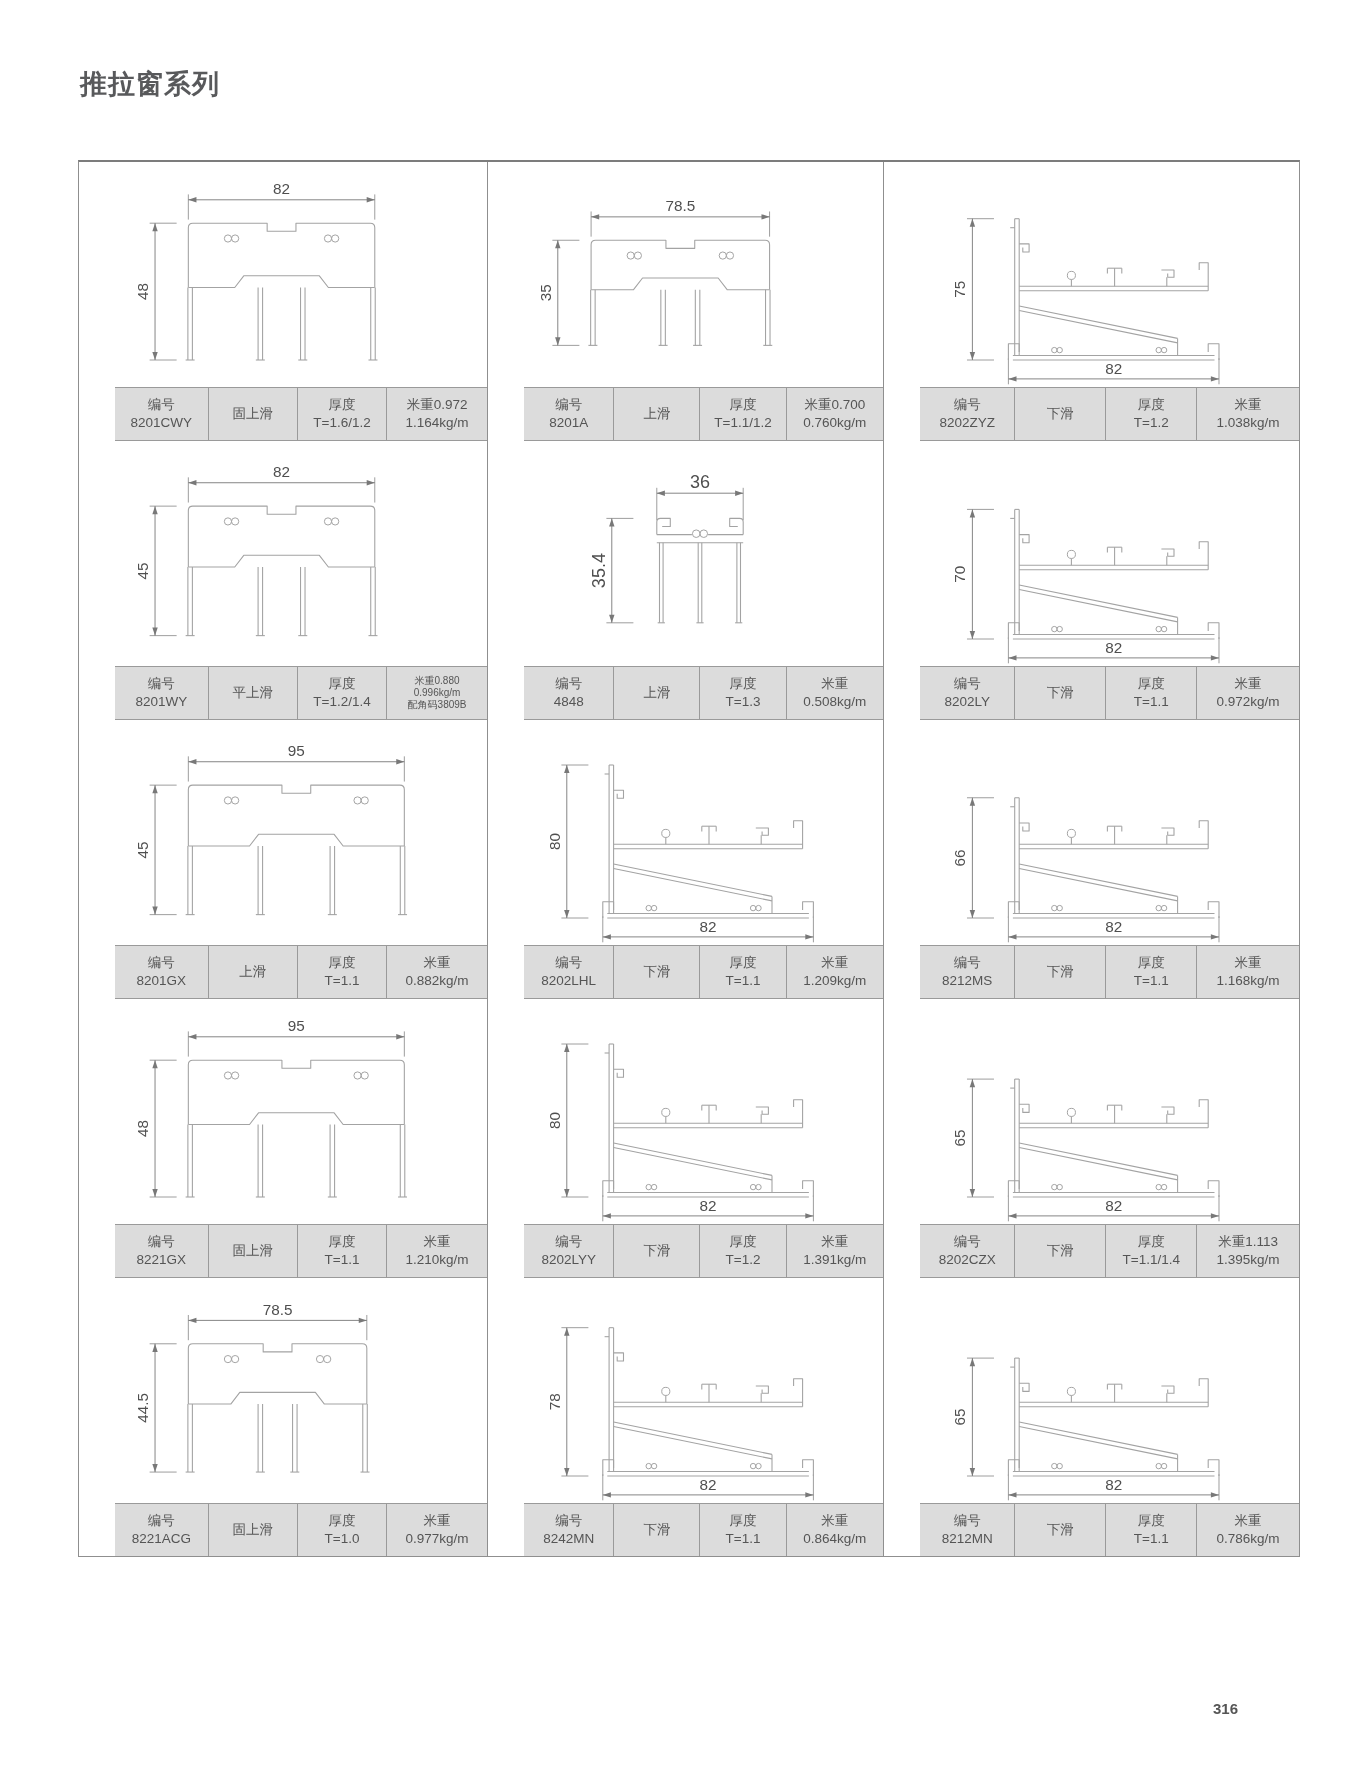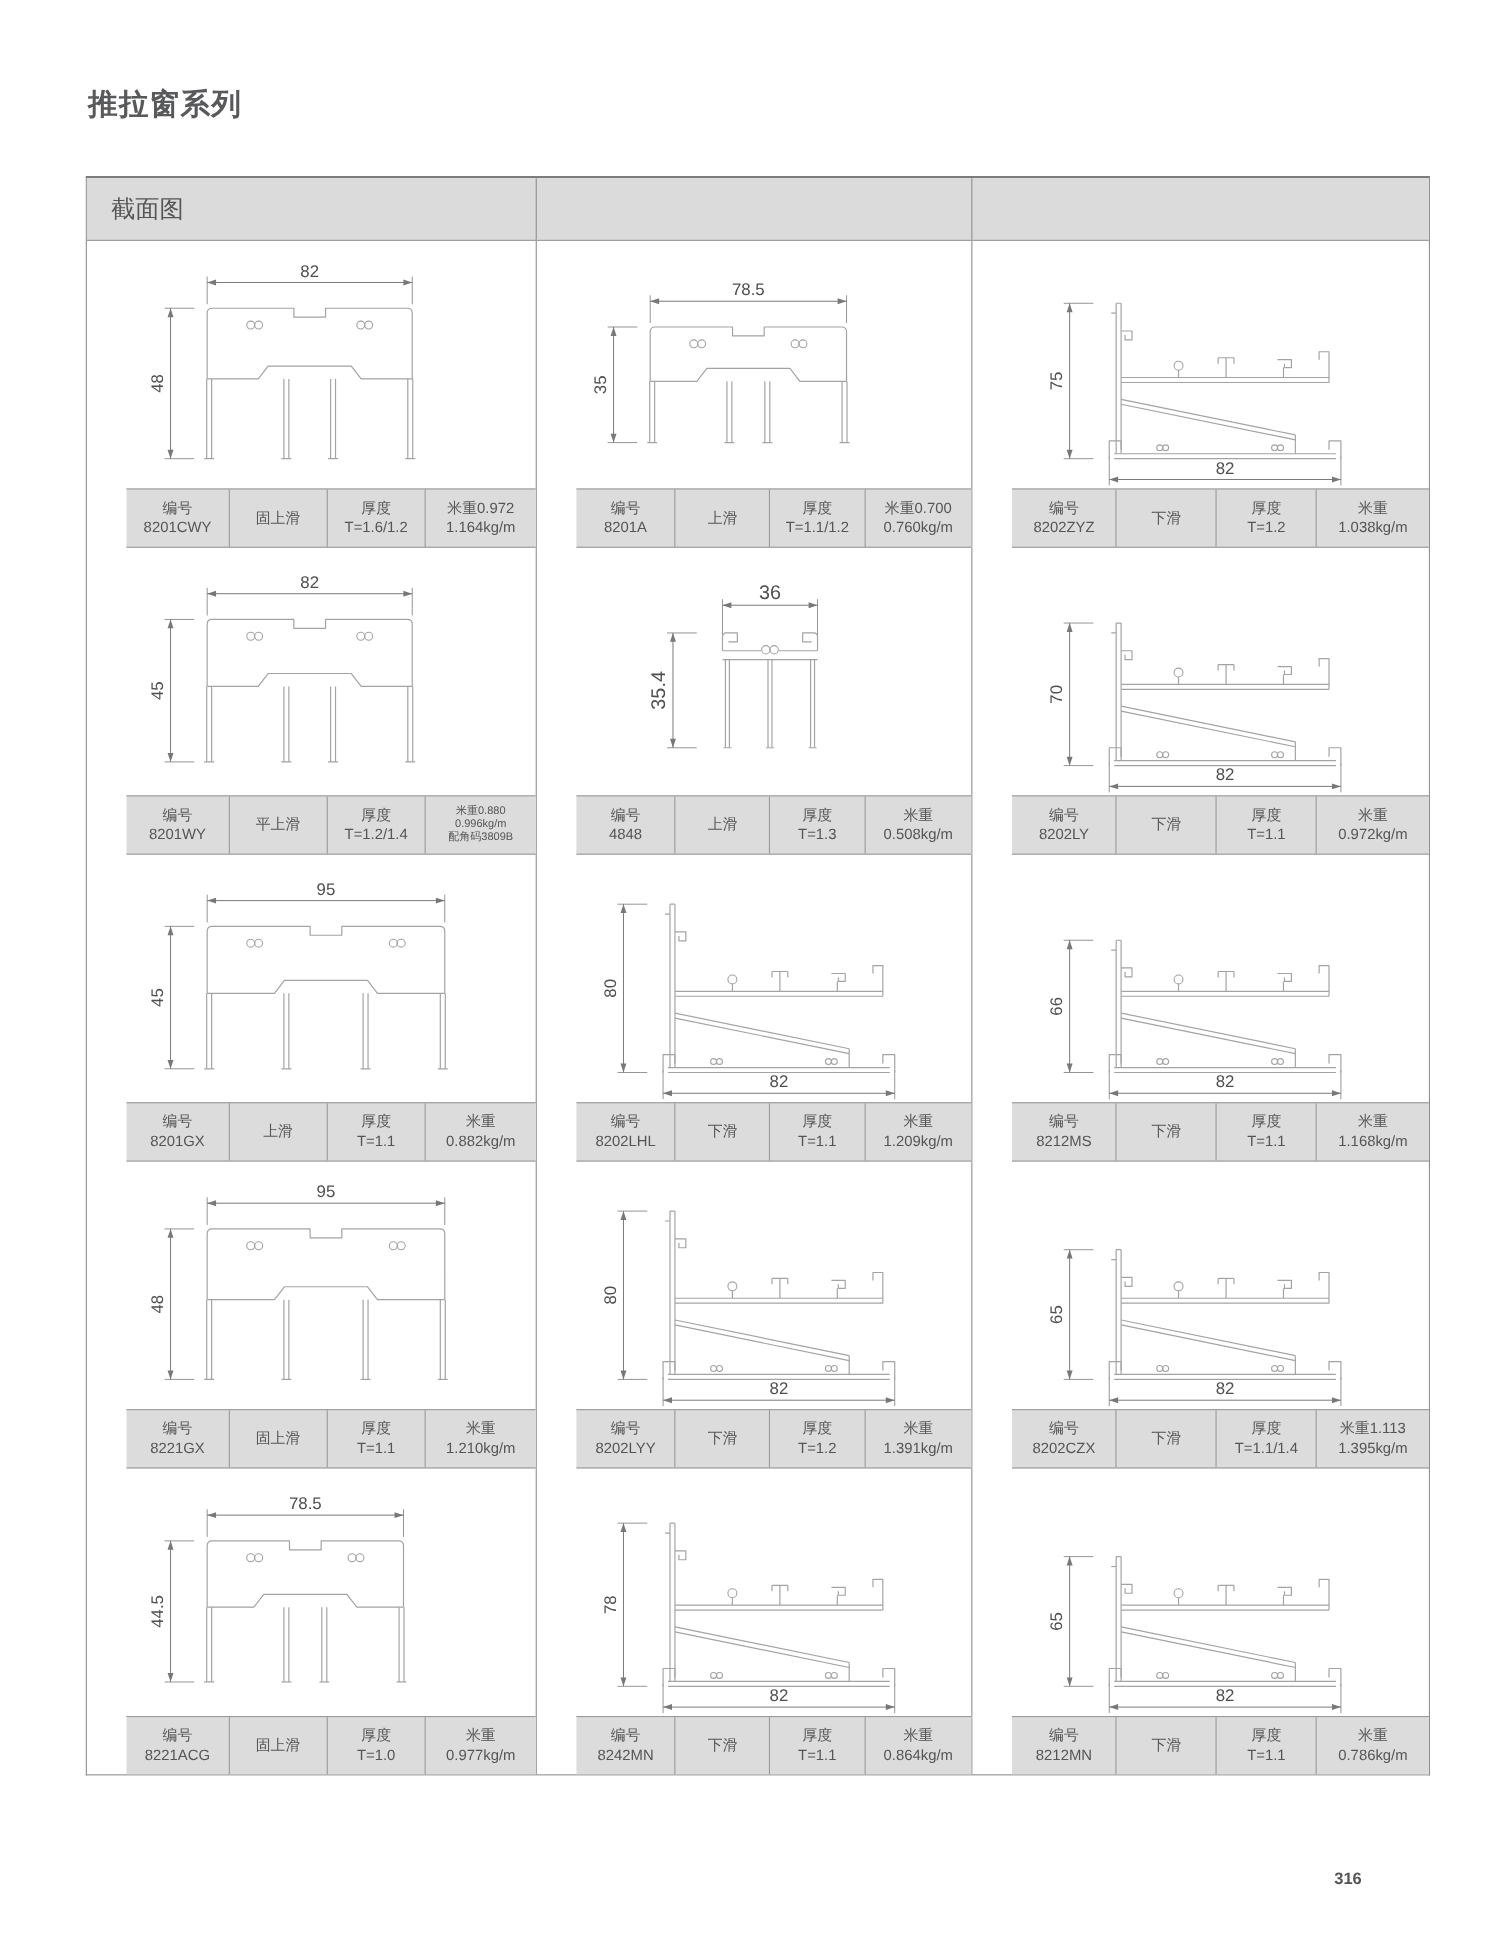--- a/index.html
+++ b/index.html
@@ -10,7 +10,7 @@
   }
   .topbar{
     position:absolute;left:80px;top:66px;width:1200px;height:80px;
-    display:flex;justify-content:space-between;align-items:center;
+    display:flex;justify-content:space-between;align-items:flex-start;
   }
   .series-title{font-size:27px;font-weight:bold;color:#58595b;letter-spacing:1px;padding-bottom:22px;}
   .model-code{font-size:62px;font-weight:bold;color:#58595b;letter-spacing:0;line-height:1;}

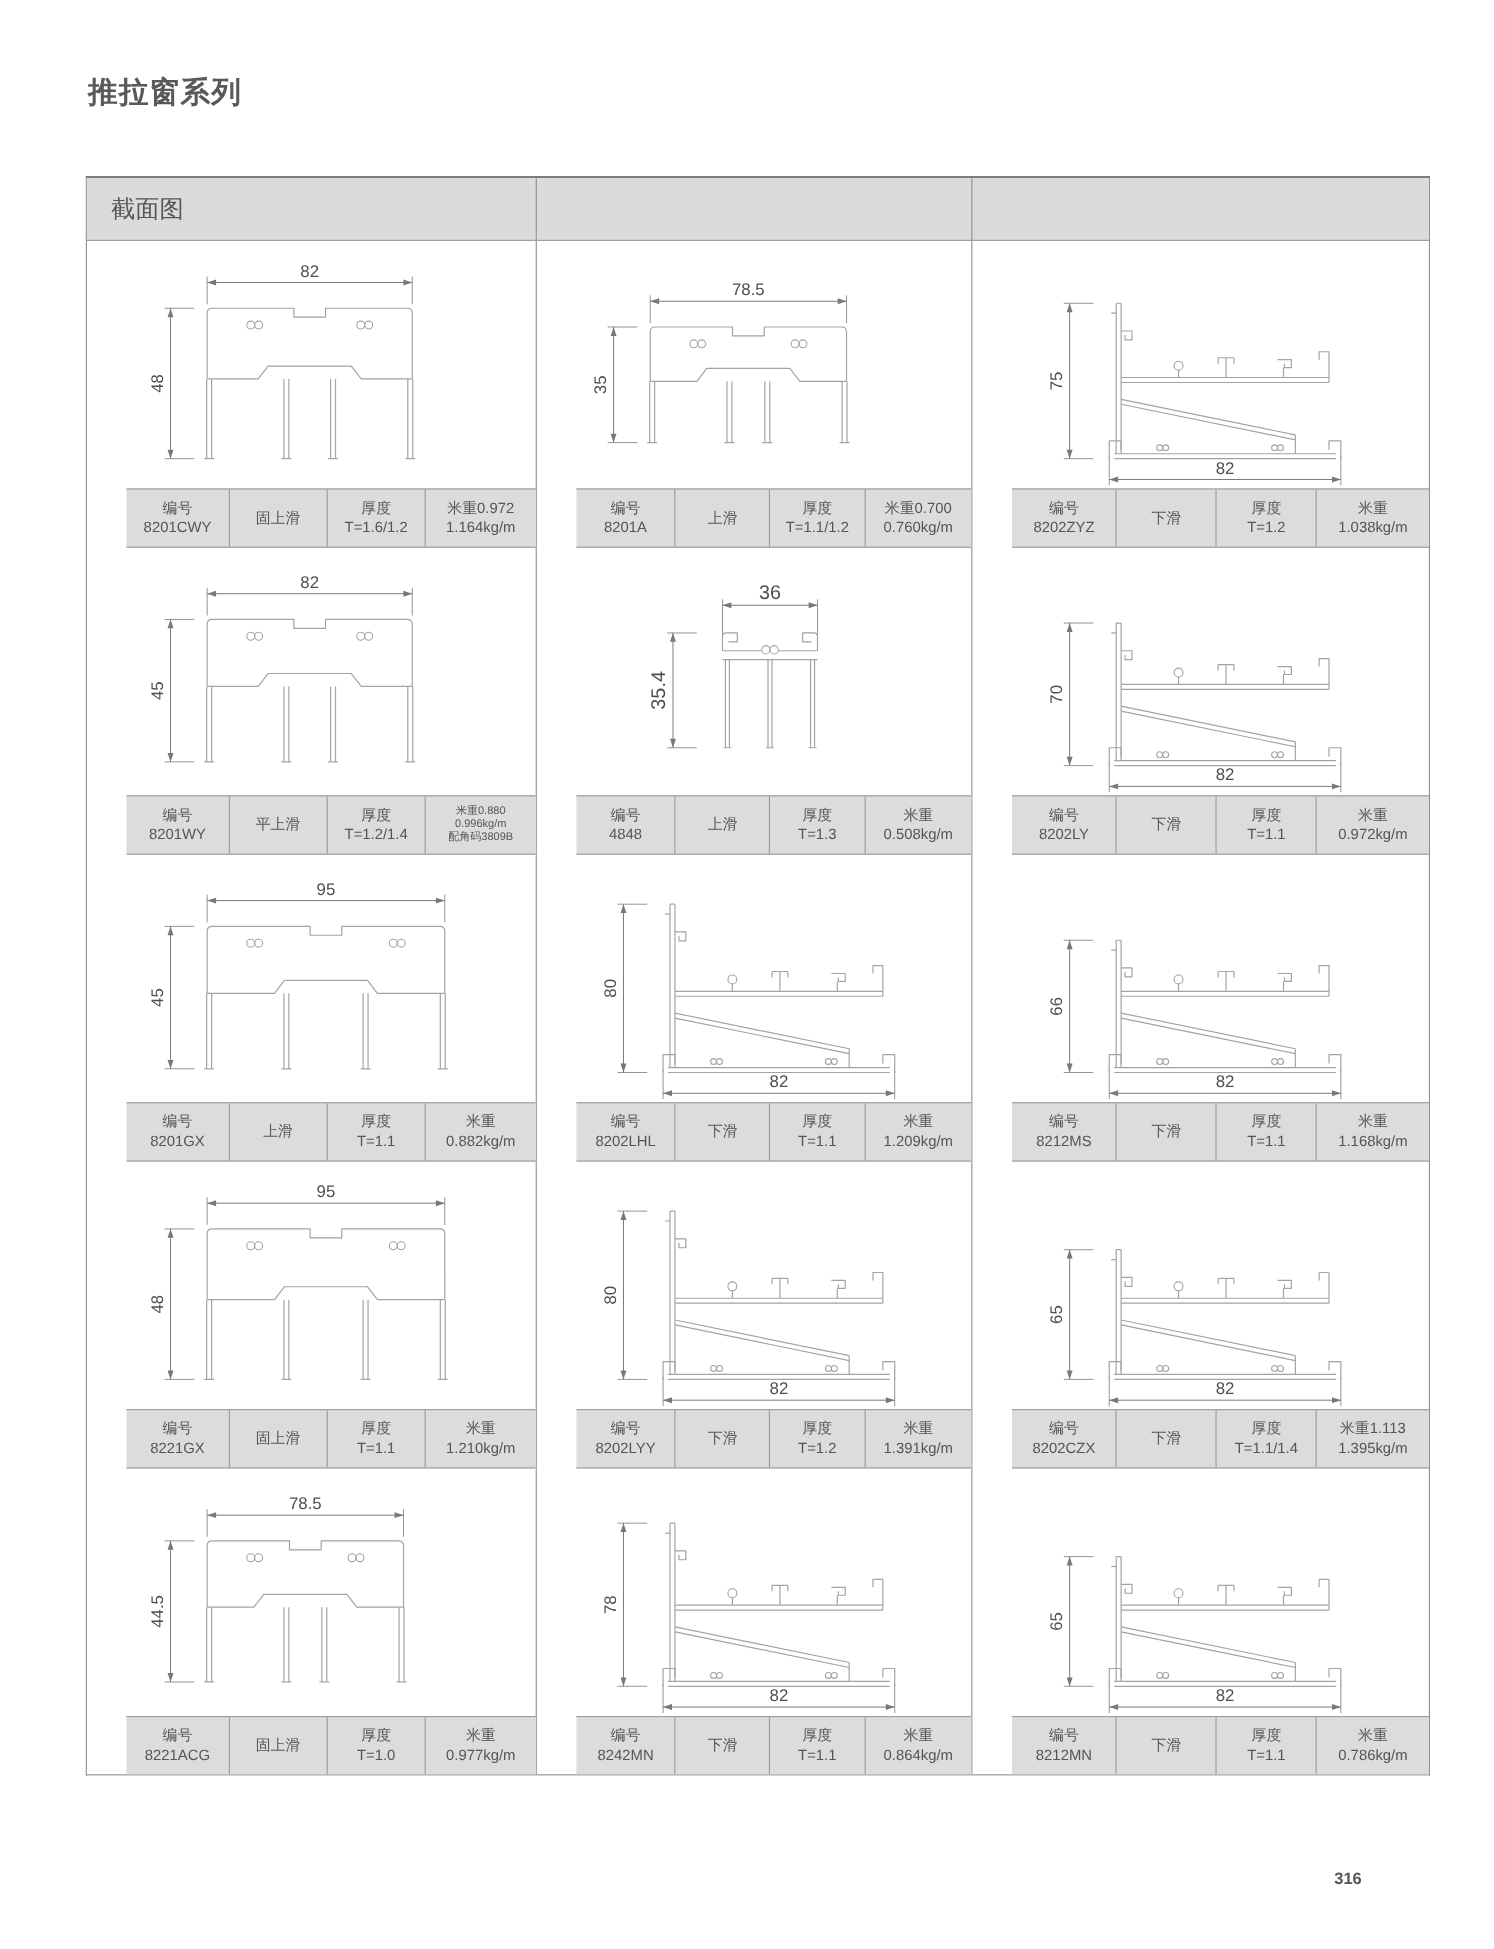--- a/index.html
+++ b/index.html
@@ -58,13 +58,6 @@
 </div>
 
 <div class="sheet">
-  <div class="sheet-header">
-    <div class="hcell">
-      <span>截面图</span>
-    </div>
-    <div class="hcell"></div>
-    <div class="hcell"></div>
-  </div>
   <div id="grid">
       <div class="grid-row">
         <div class="cell">

